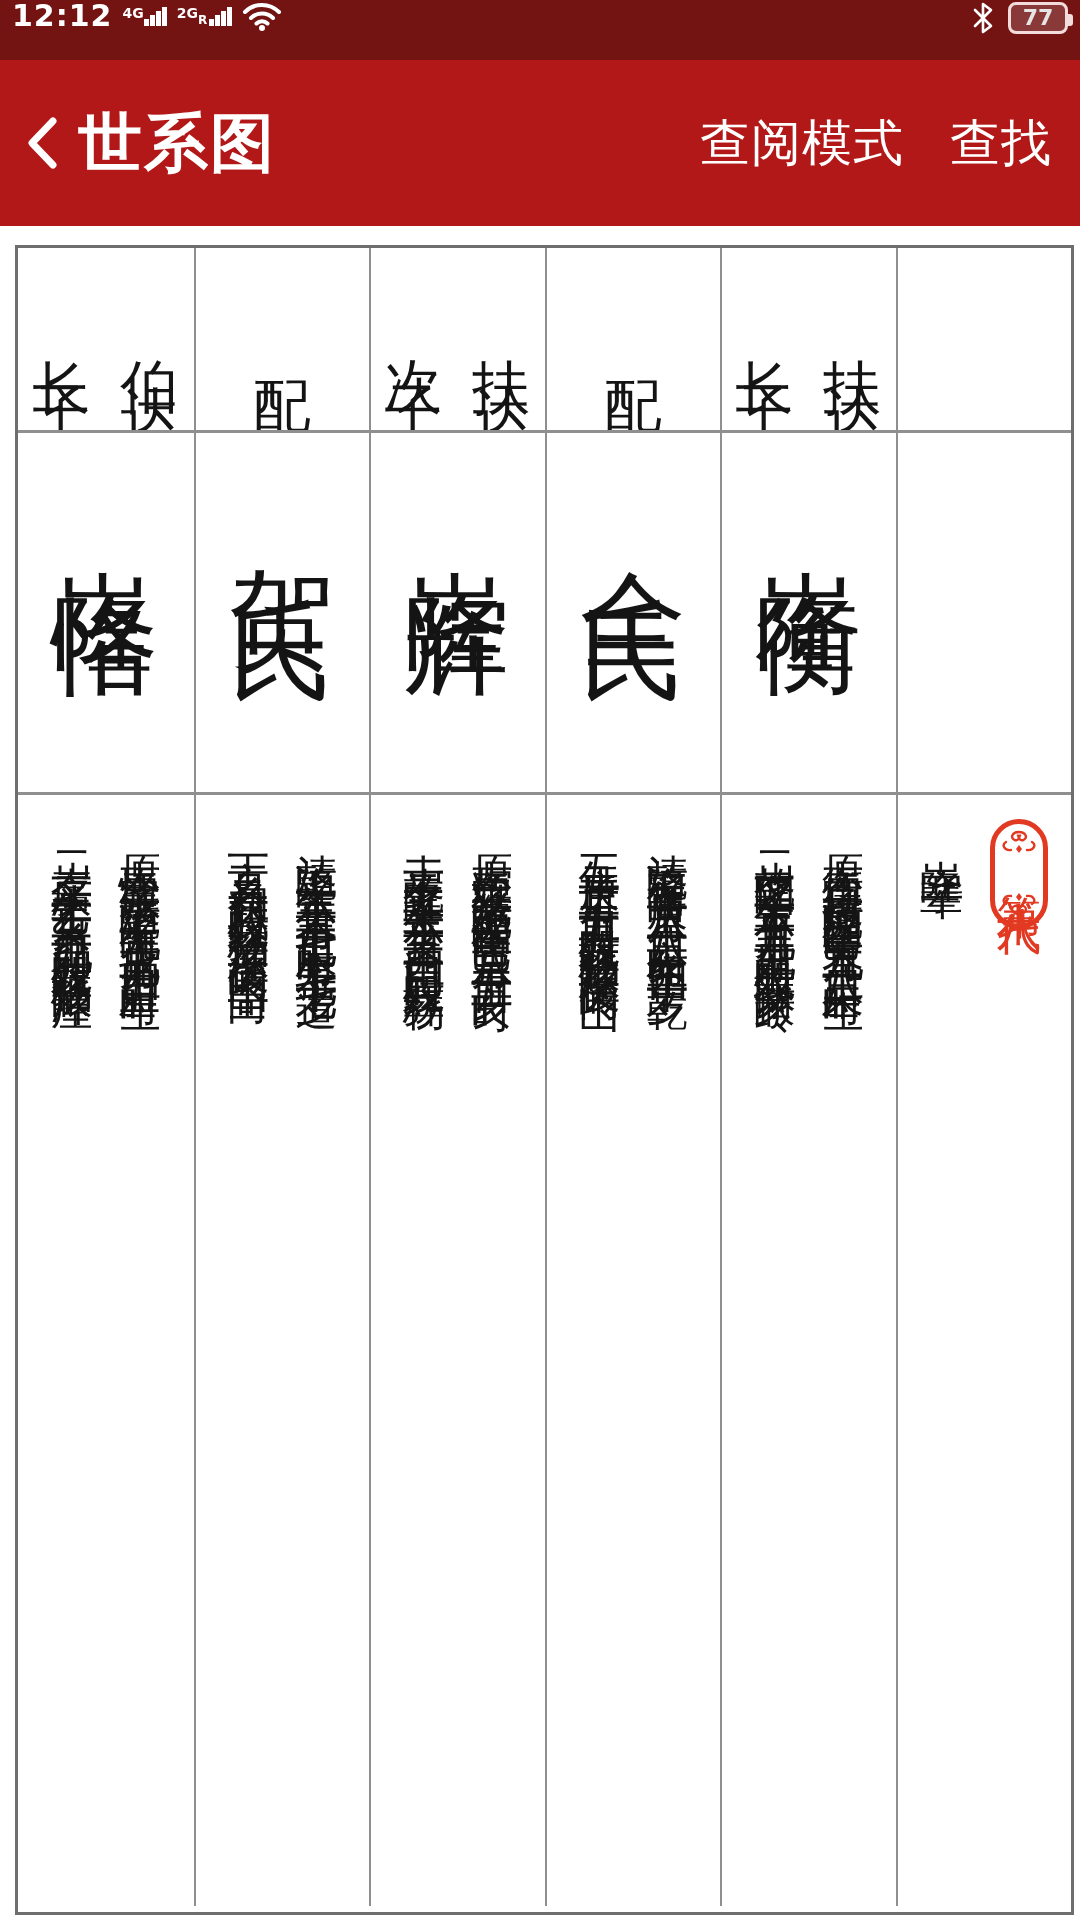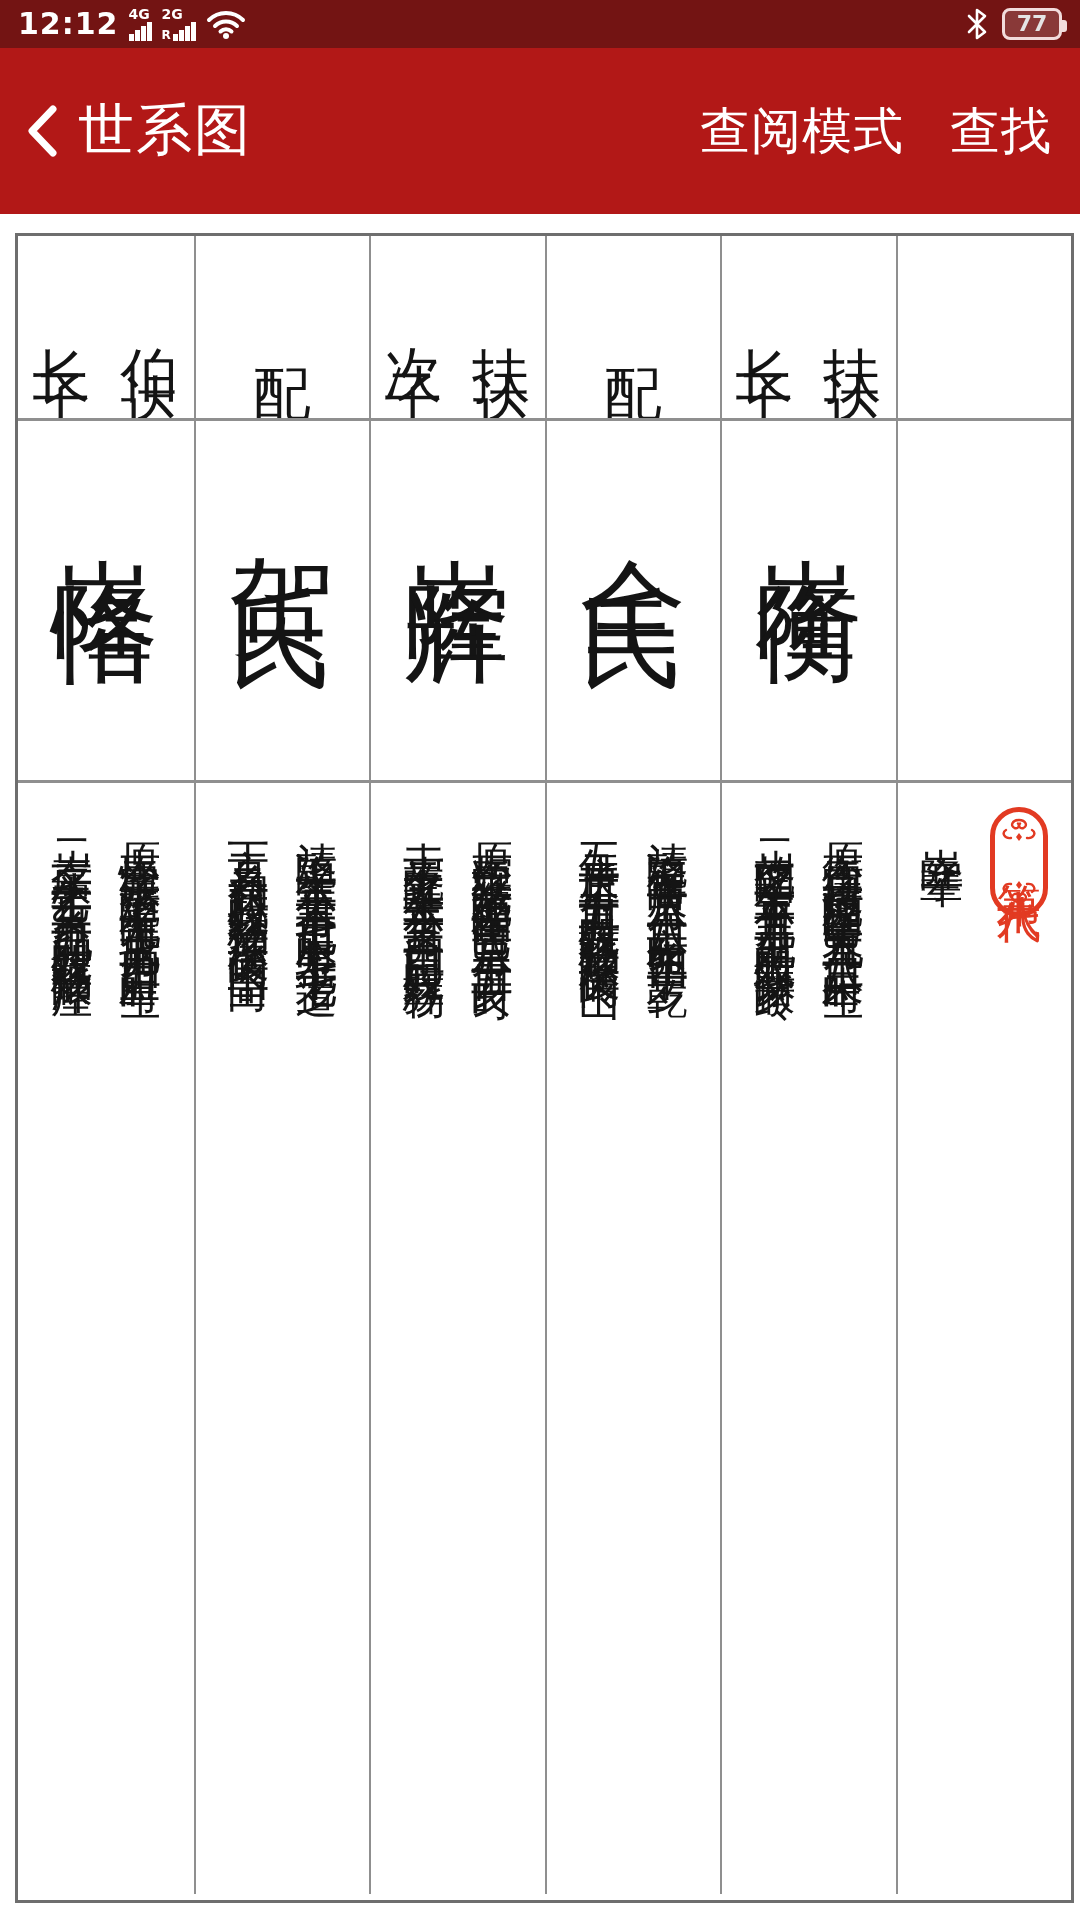--- a/index.html
+++ b/index.html
@@ -19,9 +19,9 @@
   }
   
   .statusbar{
-    height:48px;background:var(--status-red);color:#fff;
-    display:flex;align-items:center;justify-content:space-between;
-    padding:0 18px;
+    height:60px;background:var(--status-red);color:#fff;
+    display:flex;align-items:flex-start;justify-content:space-between;
+    padding:0 12px;
   }
   .sb-left{display:flex;align-items:center;gap:10px;}
   .sb-time{font-size:30px;font-weight:bold;letter-spacing:1px;line-height:1;}

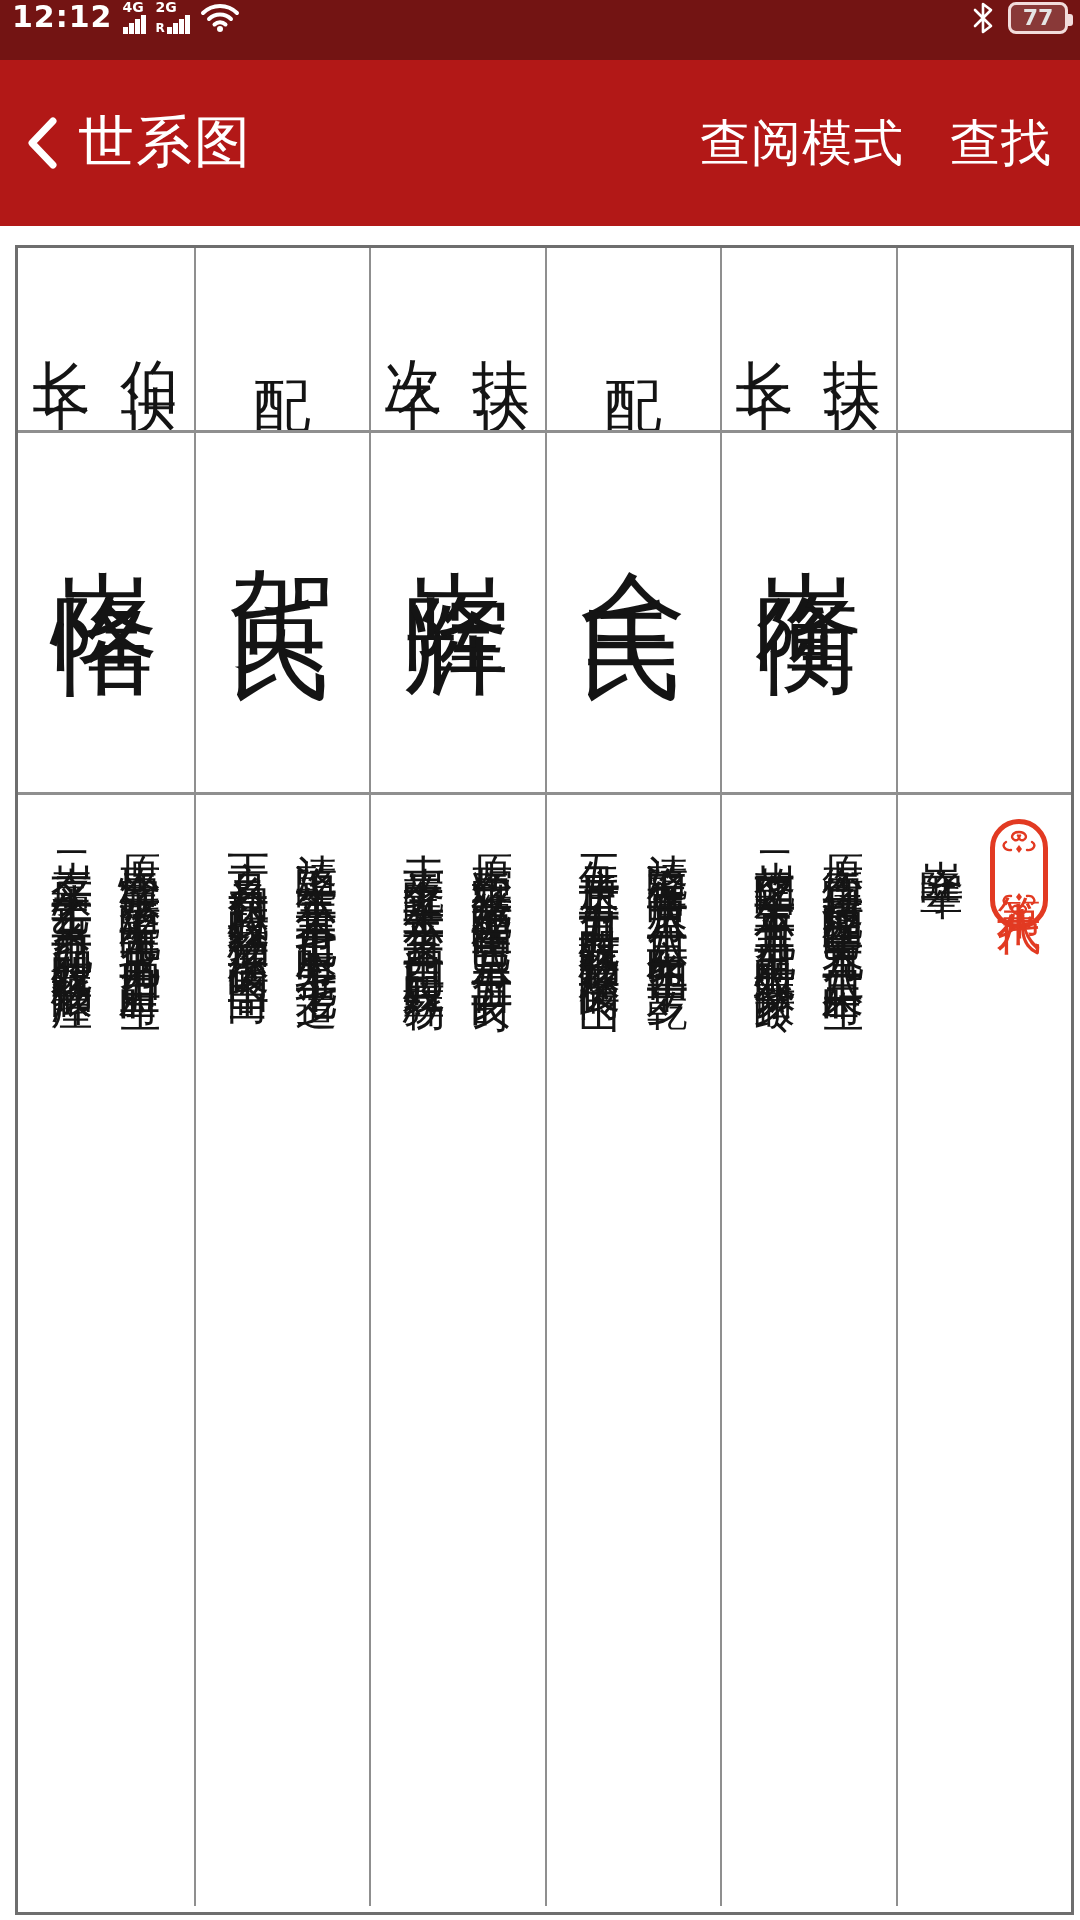--- a/index.html
+++ b/index.html
@@ -25,7 +25,7 @@
   }
   .sb-left{display:flex;align-items:center;gap:10px;}
   .sb-time{font-size:30px;font-weight:bold;letter-spacing:1px;line-height:1;}
-  .sig{display:inline-flex;flex-direction:column;align-items:flex-start;line-height:1;}
+  .sig{display:inline-flex;flex-direction:row;align-items:flex-start;line-height:1;}
   .sig-label{font-size:14px;font-weight:bold;line-height:1;}
   .bars-row{display:flex;align-items:flex-end;gap:1px;margin-top:1px;}
   .sig-r{font-size:12px;font-weight:bold;margin-right:1px;line-height:1;}

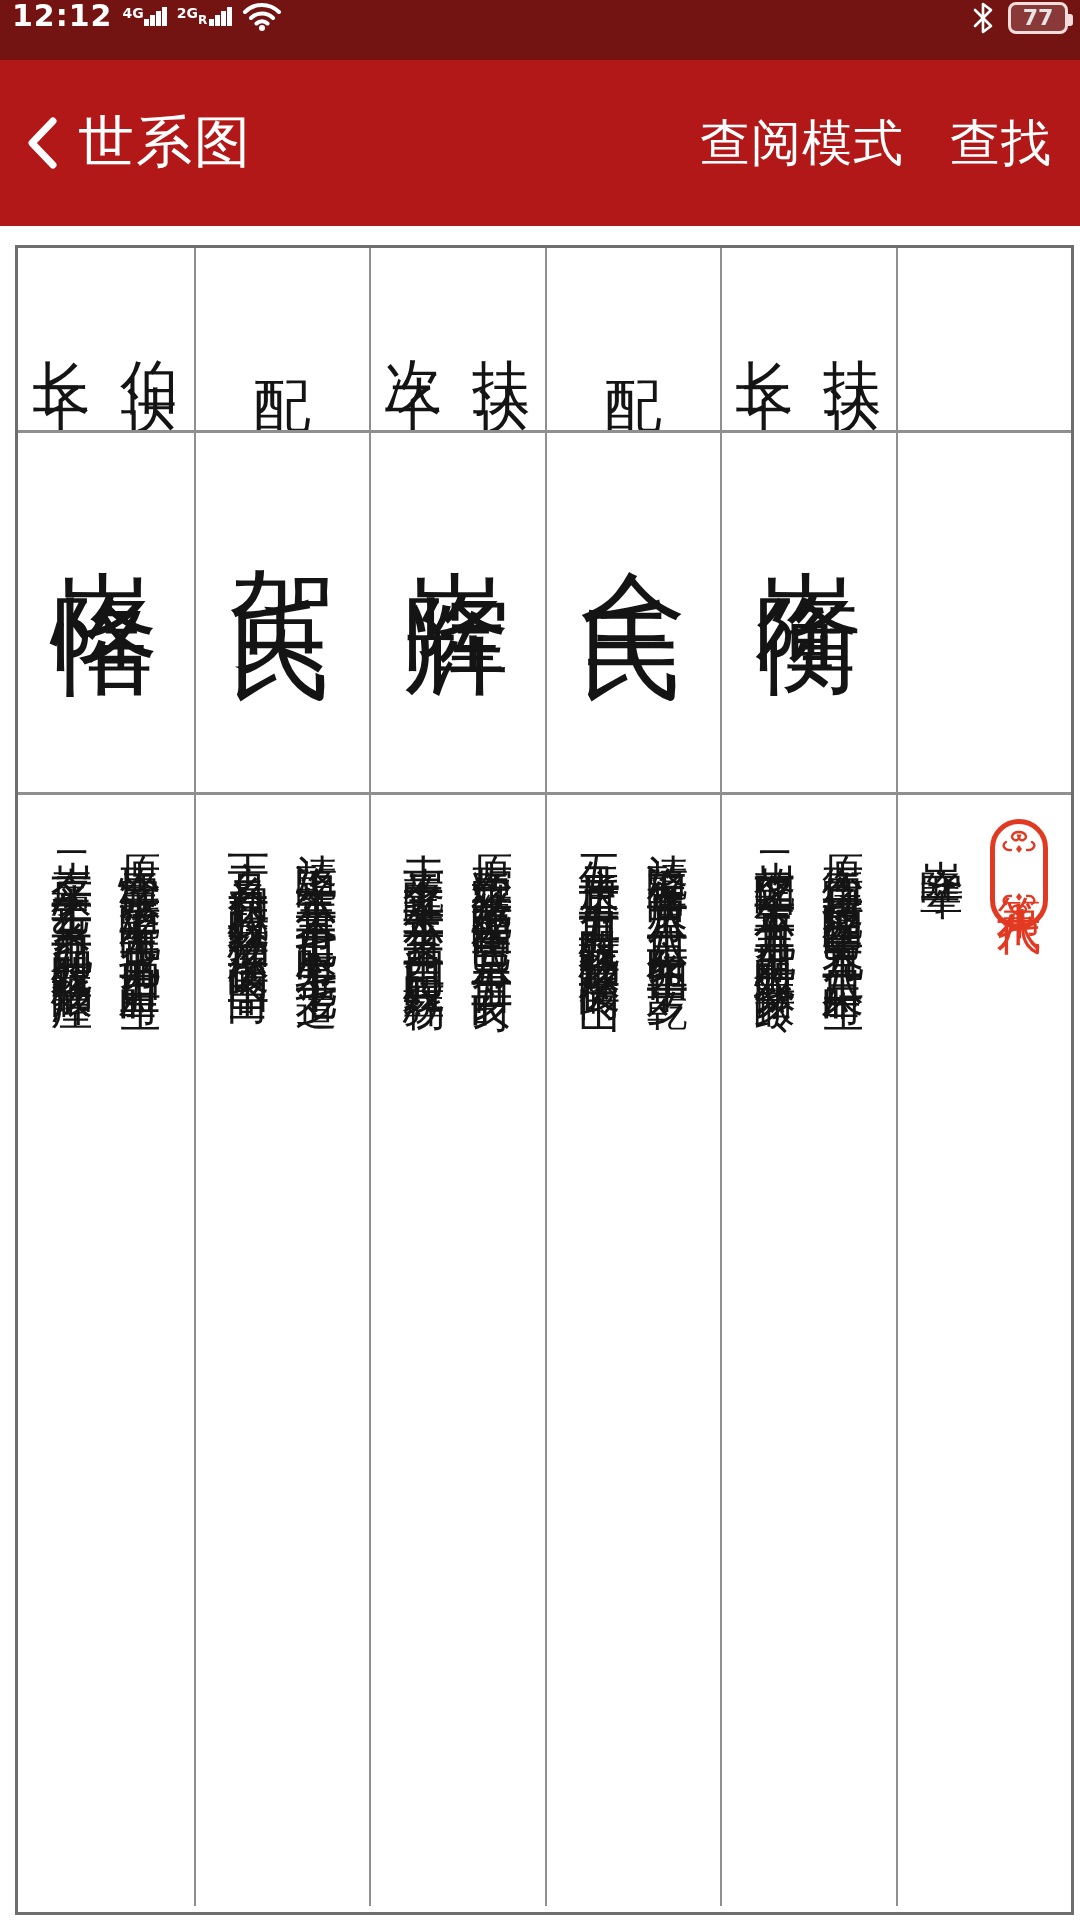--- a/index.html
+++ b/index.html
@@ -46,7 +46,7 @@
     padding:0 26px;
   }
   .appbar-left{display:flex;align-items:center;gap:20px;}
-  .page-title{font-size:56px;font-weight:400;letter-spacing:2px;}
+  .page-title{font-size:64px;font-weight:700;letter-spacing:2px;}
   .appbar-right{display:flex;align-items:center;gap:46px;padding-right:2px;}
   .appbar-btn{font-size:50px;font-weight:500;letter-spacing:1px;}
   

